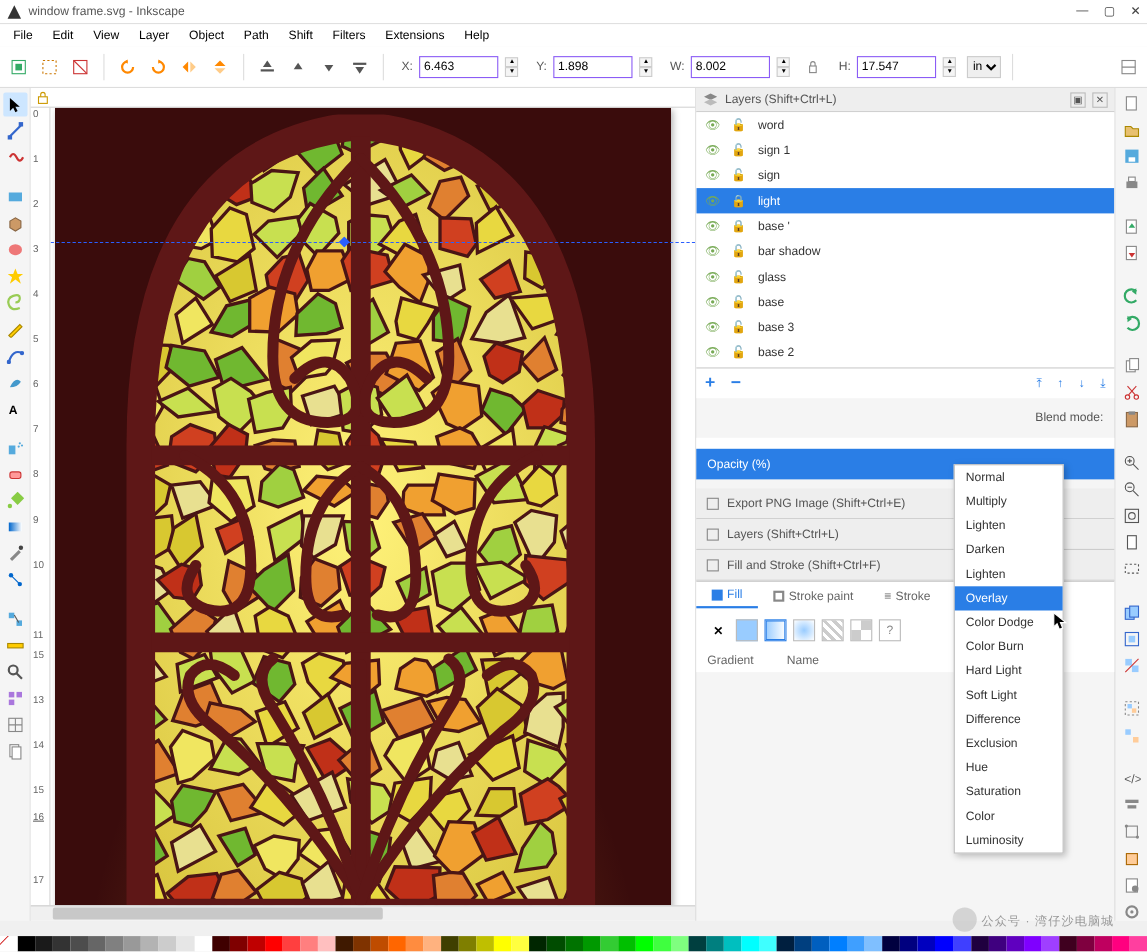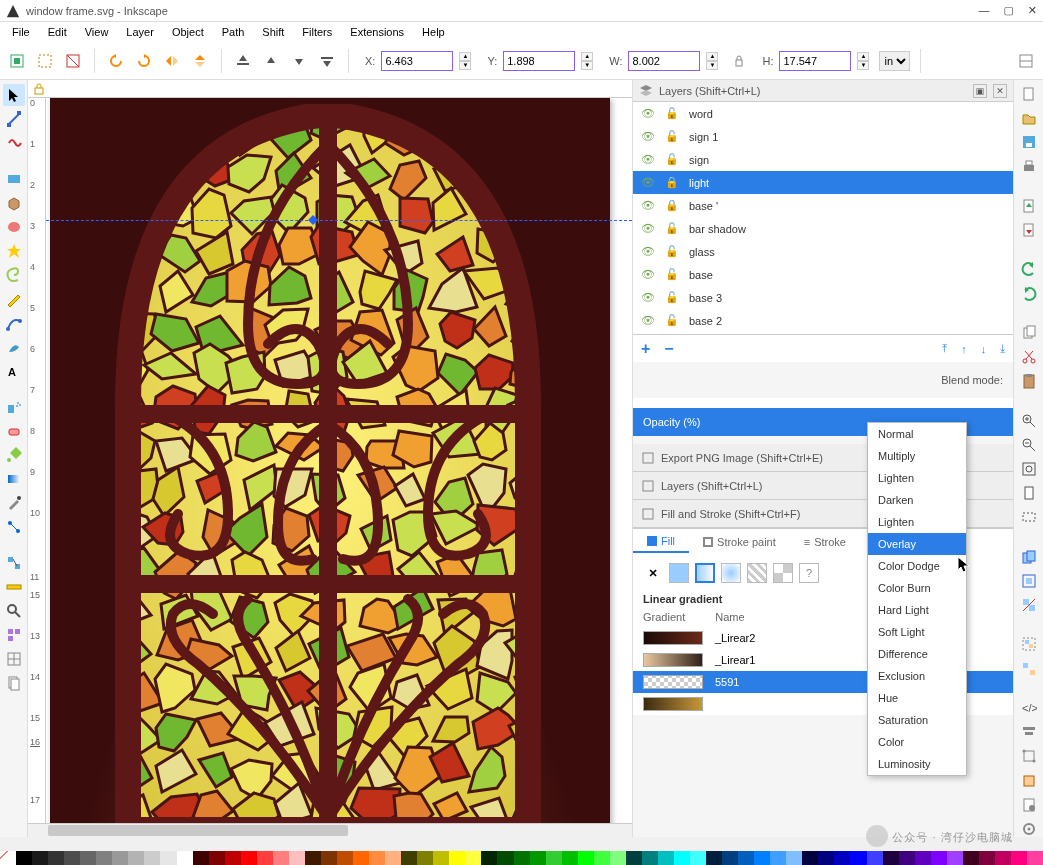--- a/index.html
+++ b/index.html
@@ -802,7 +802,6 @@
           <div class="fm" style="background:conic-gradient(#ccc 0 25%,#fff 0 50%,#ccc 0 75%,#fff 0)"></div>
           <div class="fm" style="color:#888">?</div>
         </div>
-        <div class="grad-title">Linear gradient</div>
         <div class="grad-head">
             <span>Gradient</span>
             <span>Name</span>

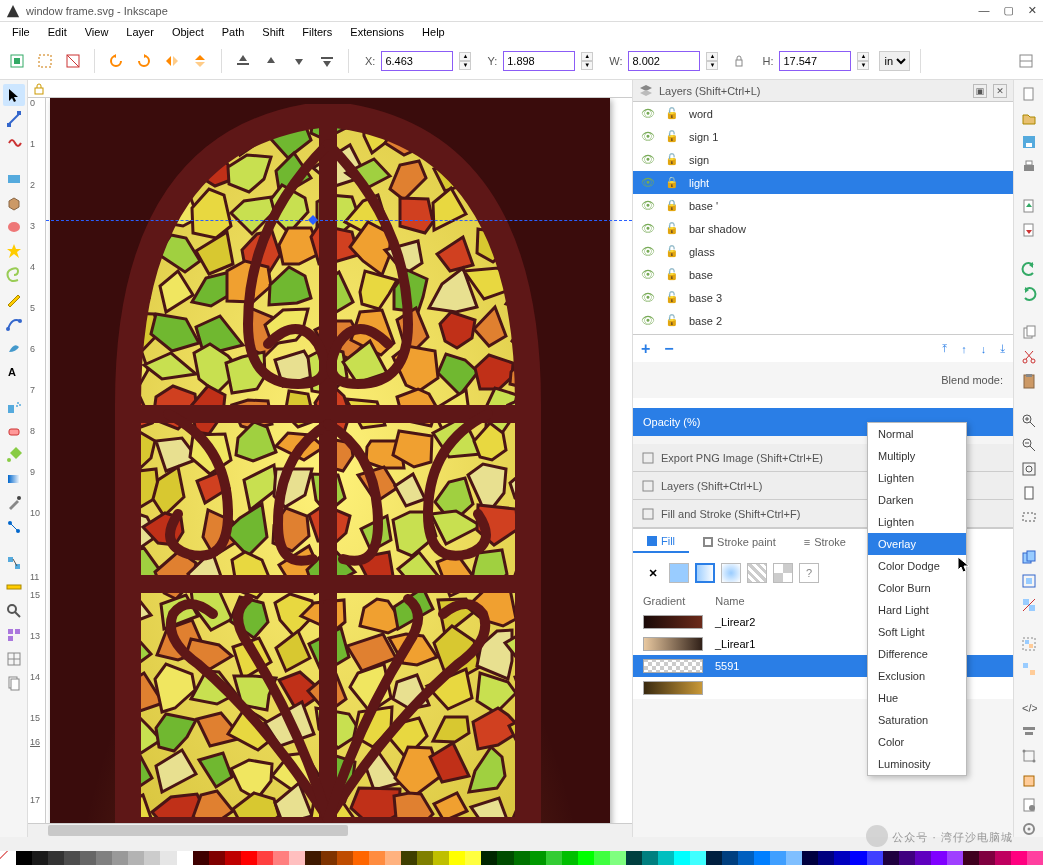--- a/index.html
+++ b/index.html
@@ -806,24 +806,6 @@
             <span>Gradient</span>
             <span>Name</span>
           </div>
-        <div class="grad-list" id="grad-list">
-            <div class="grow">
-              <div class="swatch" style="background: linear-gradient(90deg, rgb(26, 10, 8), rgb(107, 42, 26));"></div>
-              <span>_Lirear2</span>
-            </div>
-            <div class="grow">
-              <div class="swatch" style="background: linear-gradient(90deg, rgb(232, 200, 160), rgb(48, 32, 24));"></div>
-              <span>_Lirear1</span>
-            </div>
-            <div class="grow selected">
-              <div class="swatch" style="background: repeating-conic-gradient(rgb(204, 204, 204) 0deg, rgb(204, 204, 204) 25%, rgb(255, 255, 255) 0deg, rgb(255, 255, 255) 50%) 0px center / 8px 8px, linear-gradient(90deg, rgb(255, 255, 255), transparent); background-blend-mode: normal;"></div>
-              <span>5591</span>
-            </div>
-            <div class="grow">
-              <div class="swatch" style="background: linear-gradient(90deg, rgb(58, 42, 16), rgb(200, 152, 56));"></div>
-              <span></span>
-            </div>
-          </div>
       </div>
 
       <div class="dropdown" id="blend-dd">

